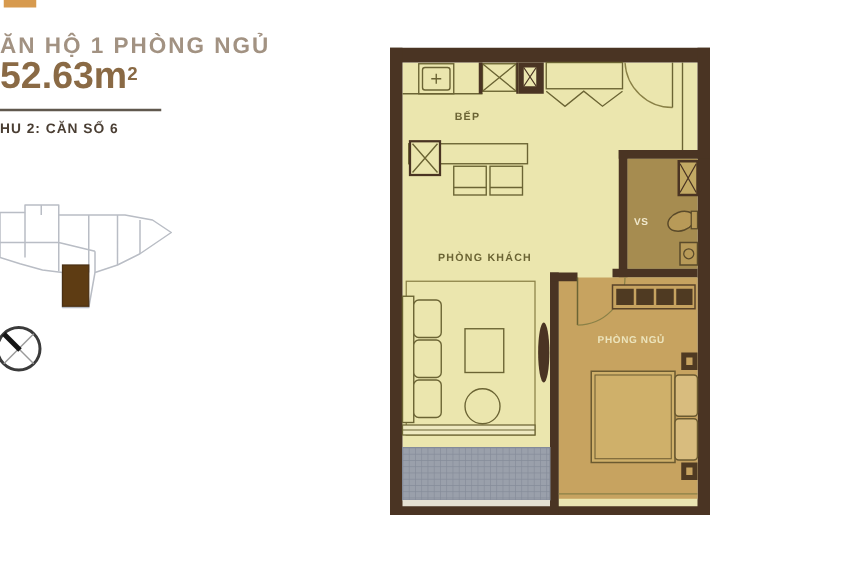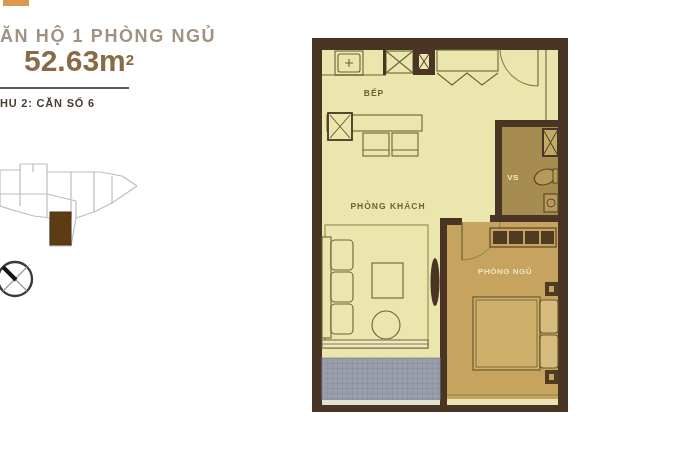--- a/index.html
+++ b/index.html
@@ -11,7 +11,7 @@
   
   .logo-chip{left:3px;top:0;width:26px;height:6px;background:#d79a4e;}
   .apt-title{left:0;top:26px;font-size:18px;font-weight:bold;letter-spacing:1.6px;color:#a29282;white-space:nowrap;}
-  .apt-area{left:0;top:44px;font-size:30px;font-weight:bold;color:#8a6a45;white-space:nowrap;padding-left:24px;}
+  .apt-area{left:0;top:44px;font-size:30px;font-weight:bold;color:#8a6a45;white-space:nowrap;}
   .apt-area sup{font-size:15px;vertical-align:6px;}
   .divider{left:0;top:87px;width:129px;height:2px;background:#60584e;}
   .apt-subtitle{left:0;top:97px;font-size:11px;font-weight:bold;letter-spacing:.8px;color:#4a3e33;white-space:nowrap;}

